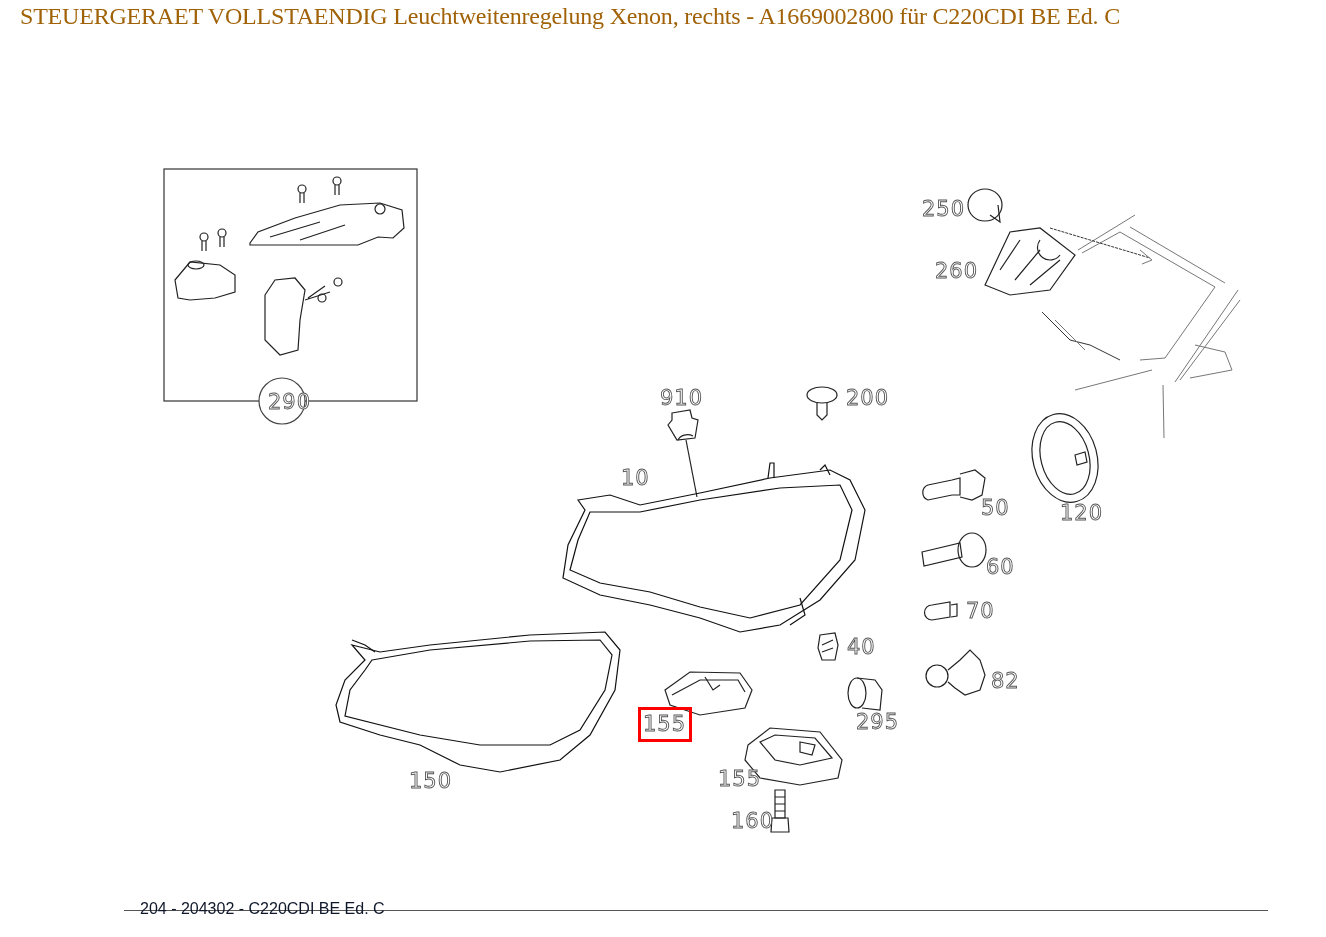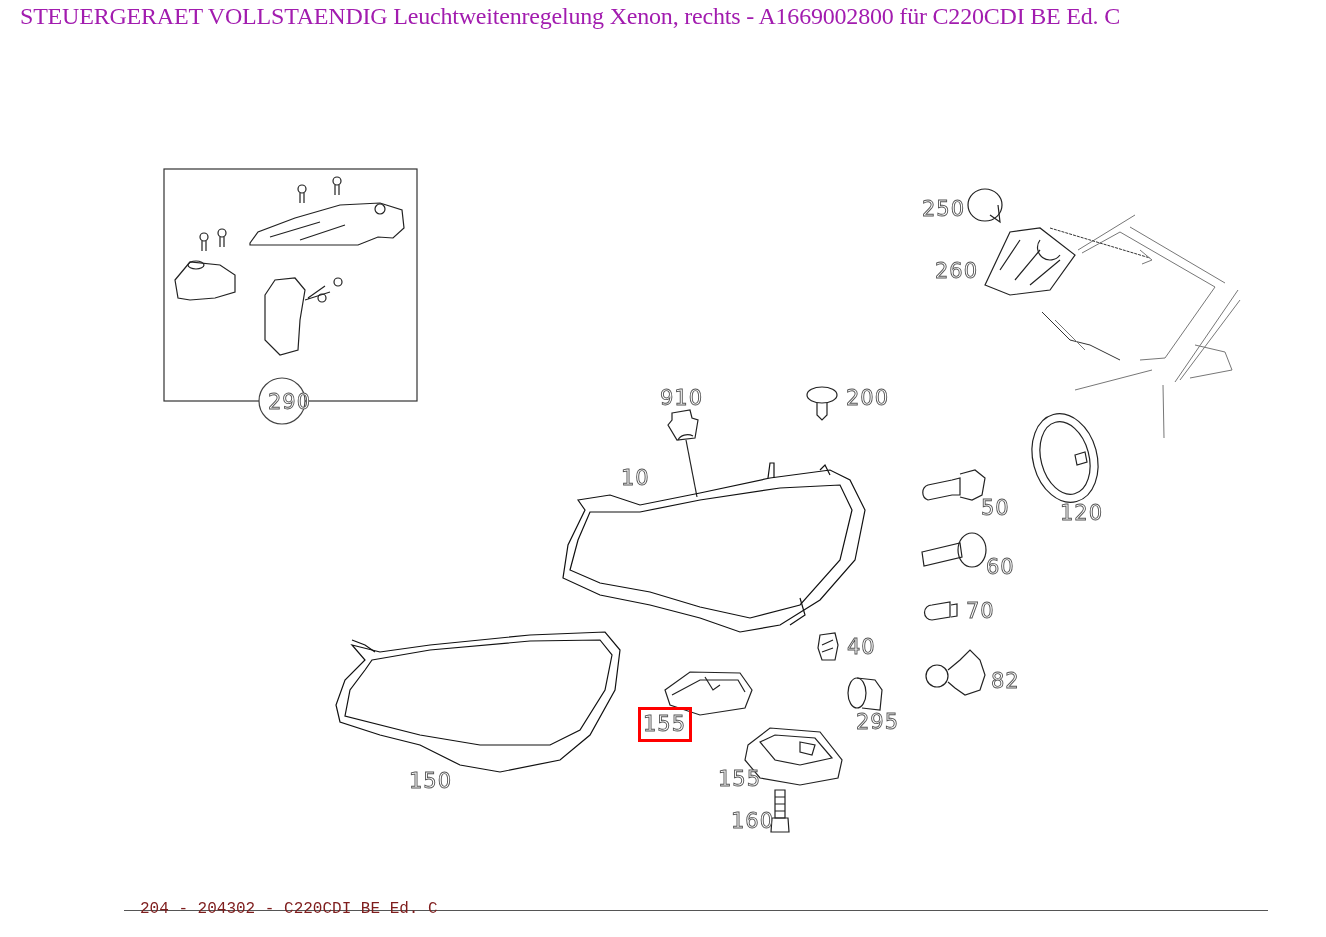--- a/index.html
+++ b/index.html
@@ -4,7 +4,7 @@
 <style>
   html, body { margin:0; padding:0; background:#ffffff; }
   body { width:1326px; height:937px; position:relative; overflow:hidden; font-family:"DejaVu Serif", serif; }
-  .title { position:absolute; left:20px; top:3px; font-family:"Liberation Serif", serif; font-size:24px; color:#a21caf; white-space:nowrap; letter-spacing:-0.2px; }
+  .title { position:absolute; left:20px; top:3px; font-family:"Liberation Serif", serif; font-size:24px; color:#a16207; white-space:nowrap; letter-spacing:-0.2px; }
   .canvas { position:absolute; left:0; top:0; width:1326px; height:937px; }
   .lbl { font-family:"DejaVu Sans", sans-serif; font-size:21px; fill:#ffffff; stroke:#555; stroke-width:0.9px; letter-spacing:1px; cursor:pointer; }
   .footer { position:absolute; left:140px; top:900px; font-family:Liberation Mono, monospace; font-size:16px; color:#7f1d1d; white-space:nowrap; }

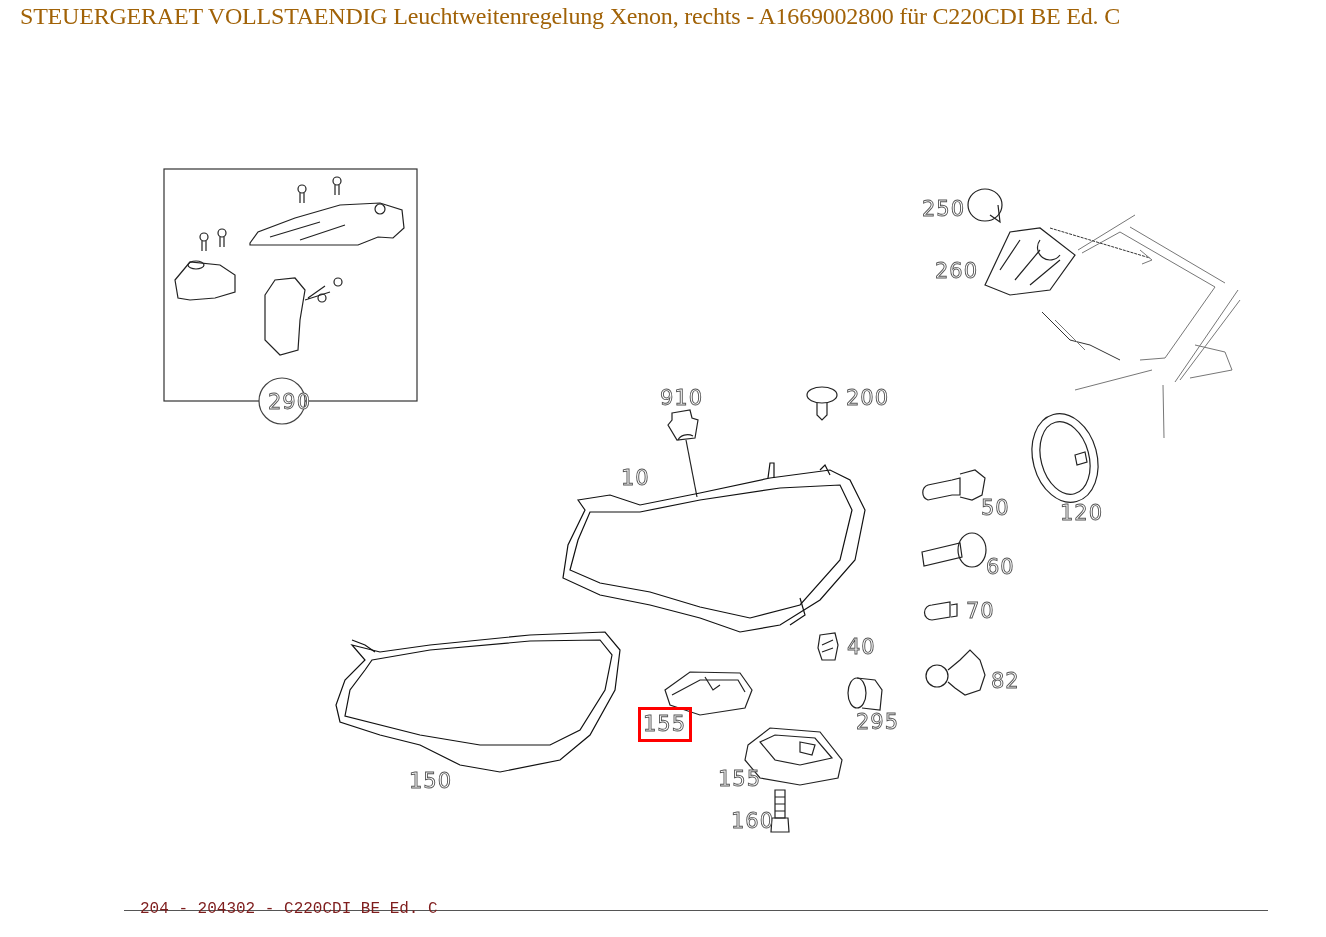--- a/index.html
+++ b/index.html
@@ -7,7 +7,7 @@
   .title { position:absolute; left:20px; top:3px; font-family:"Liberation Serif", serif; font-size:24px; color:#a16207; white-space:nowrap; letter-spacing:-0.2px; }
   .canvas { position:absolute; left:0; top:0; width:1326px; height:937px; }
   .lbl { font-family:"DejaVu Sans", sans-serif; font-size:21px; fill:#ffffff; stroke:#555; stroke-width:0.9px; letter-spacing:1px; cursor:pointer; }
-  .footer { position:absolute; left:140px; top:900px; font-family:Liberation Mono, monospace; font-size:16px; color:#7f1d1d; white-space:nowrap; }
+  .footer { position:absolute; left:140px; top:900px; font-family:Liberation Sans, sans-serif; font-size:16px; color:#0f172a; white-space:nowrap; }
   .footer-line { position:absolute; left:124px; top:910px; width:1144px; height:1px; background:#555; }
   .hl { position:absolute; left:638px; top:707px; width:48px; height:29px; border:3px solid #ff0000; box-sizing:content-box; pointer-events:none; }
 </style>

